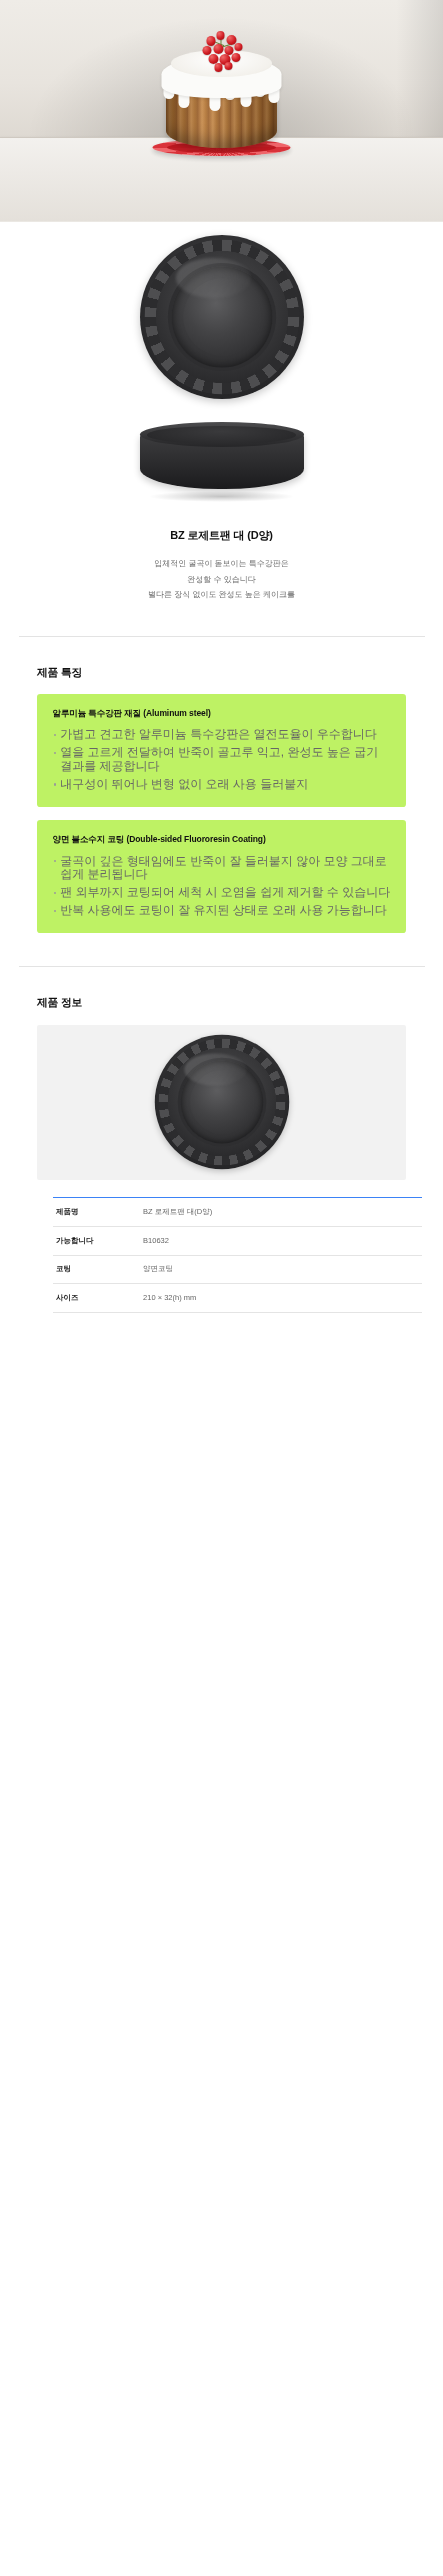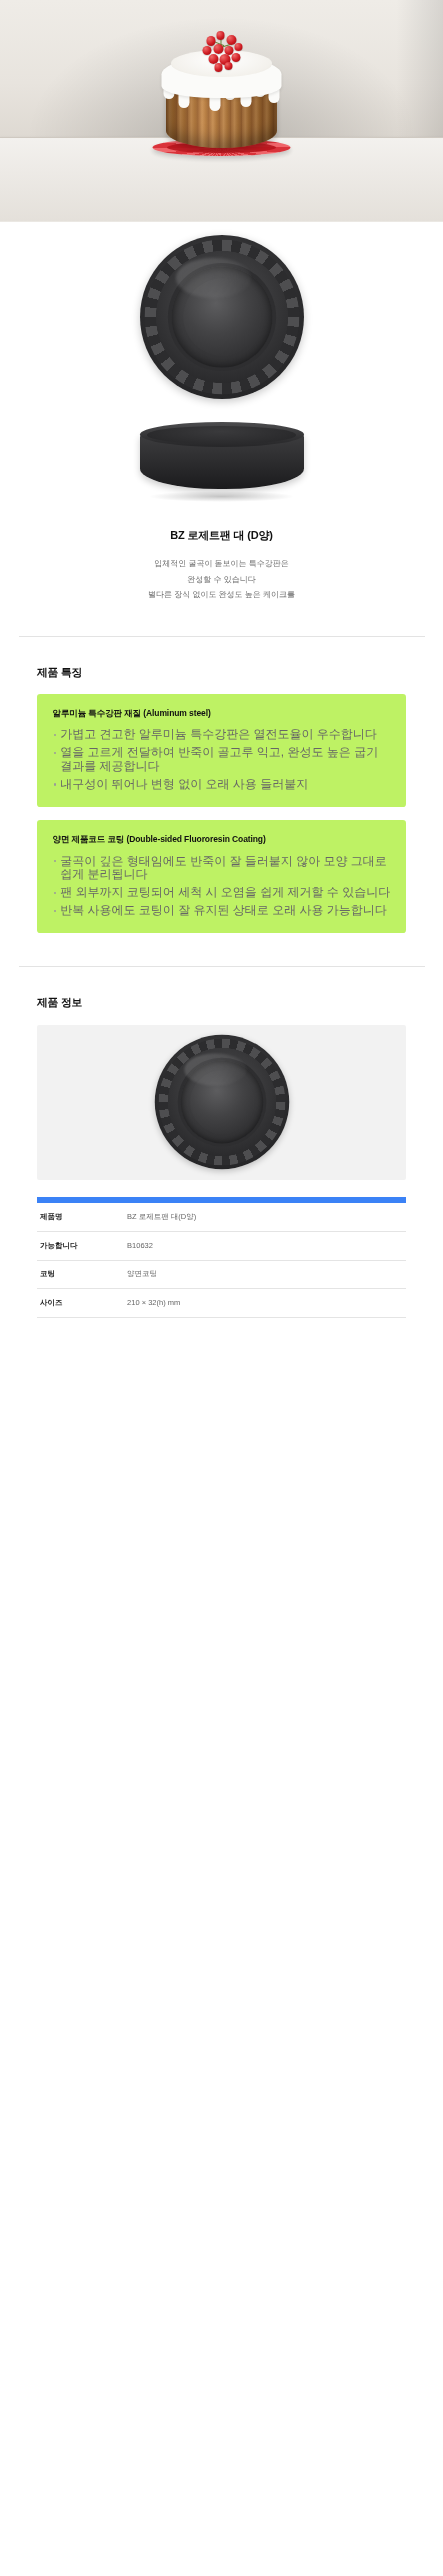--- a/index.html
+++ b/index.html
@@ -315,7 +315,7 @@
     </div>
 
     <div class="card">
-      <div class="card-h">양면 제품코드 코팅 (Double-sided Fluororesin Coating)</div>
+      <div class="card-h">양면 불소수지 코팅 (Double-sided Fluororesin Coating)</div>
       <div class="bullets">
         <div class="bullet">굴곡이 깊은 형태임에도 반죽이 잘 들러붙지 않아 모양 그대로 쉽게 분리됩니다</div>
         <div class="bullet">팬 외부까지 코팅되어 세척 시 오염을 쉽게 제거할 수 있습니다</div>

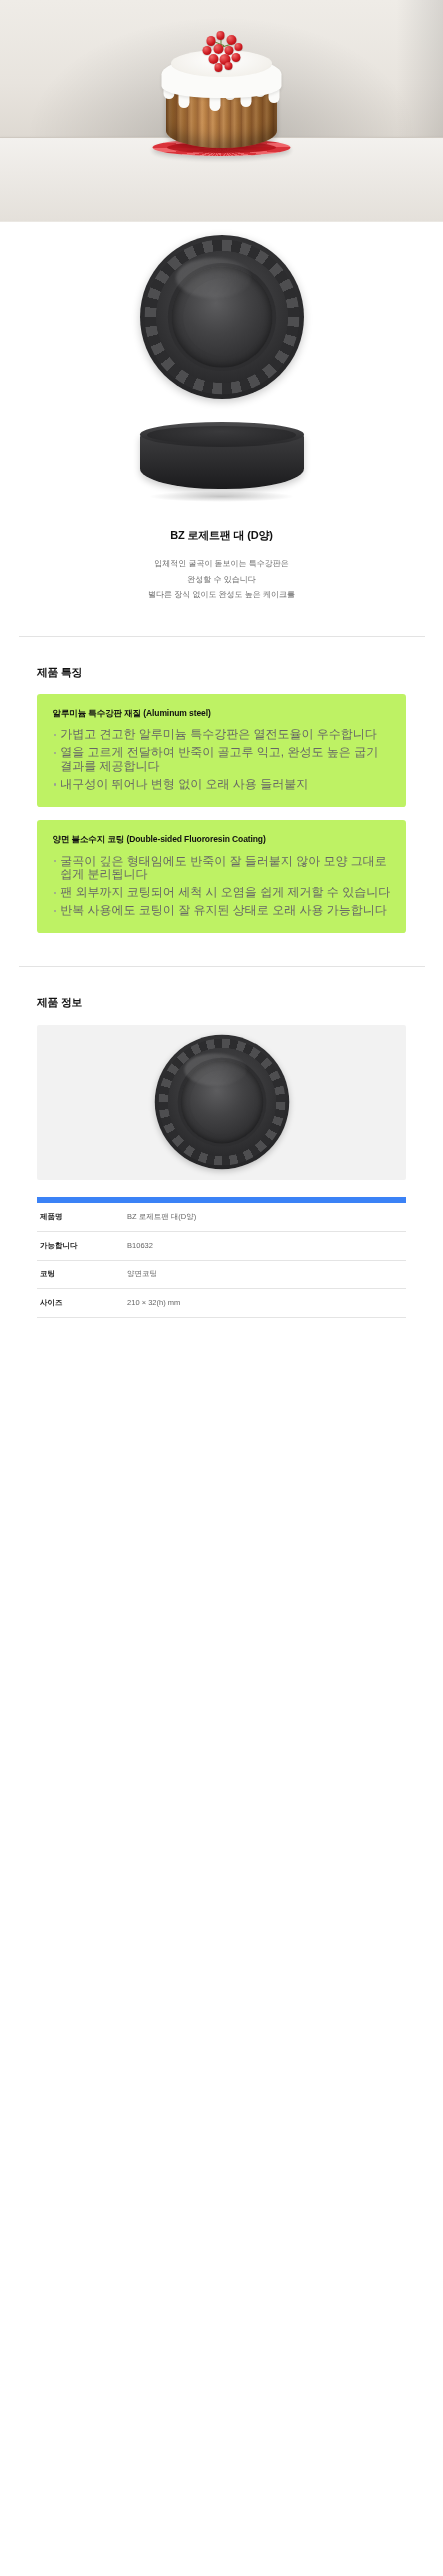--- a/index.html
+++ b/index.html
@@ -213,7 +213,7 @@
 
   
   .spec {
-    margin-top: 17.5px; width: 369px; border-top: 6px solid #3b82f6;
+    margin-top: 17.5px; width: 369px; border-top: 1px solid #3b82f6; margin-left: 16px;
   }
   .spec-row { display: flex; border-bottom: 0.5px solid #e4e4e4; }
   .spec-key {

